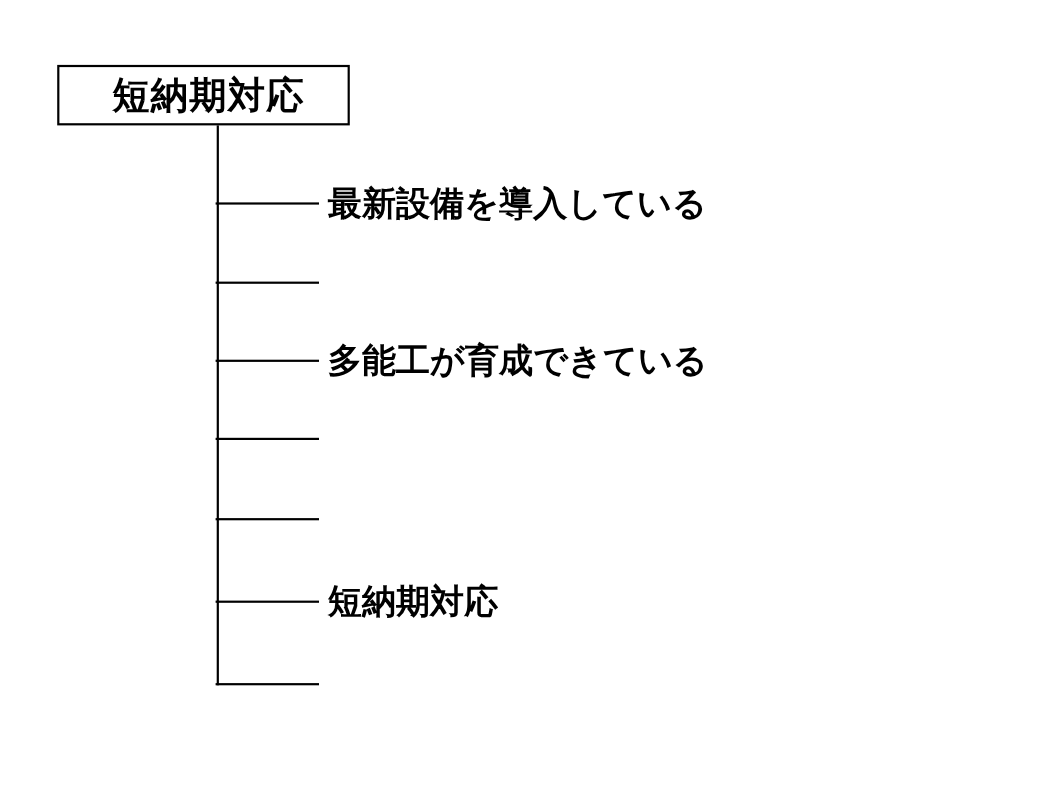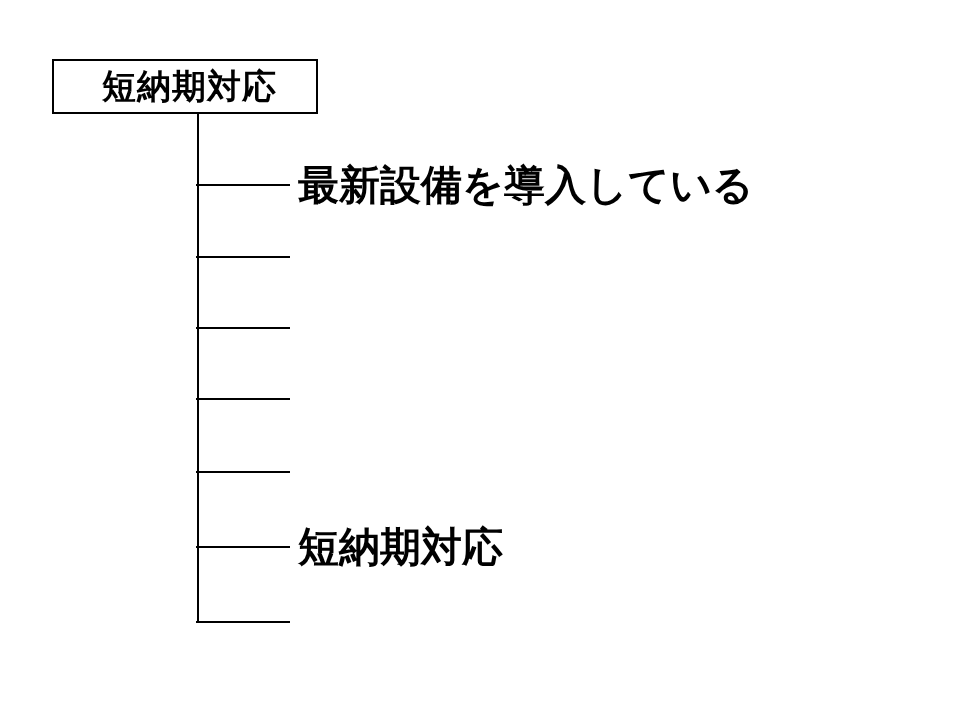--- a/index.html
+++ b/index.html
@@ -56,7 +56,7 @@
     left: 298px;
     height: 40px;
     line-height: 40px;
-    font-size: 41px;
+    font-size: 31px;
     font-weight: bold;
     white-space: nowrap;
   }

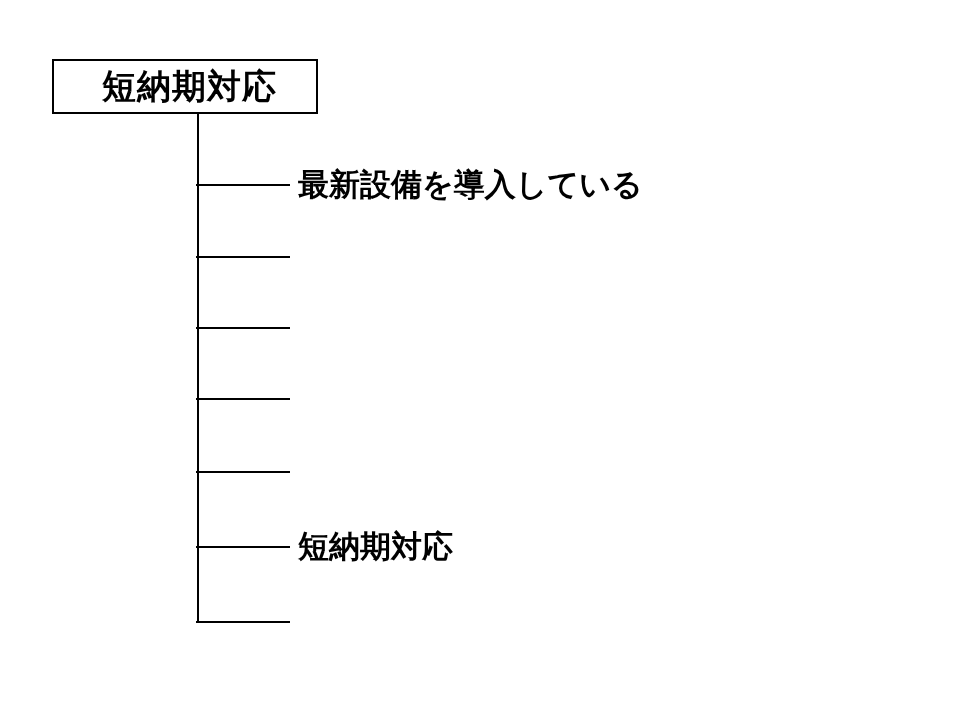--- a/index.html
+++ b/index.html
@@ -78,6 +78,7 @@
   <div class="branch-line" style="top:256px"></div>
 
   <div class="branch-line" style="top:327px"></div>
+  <div class="item-label" style="top:308px">多能工が育成できている</div>
 
   <div class="branch-line" style="top:398px"></div>
 

